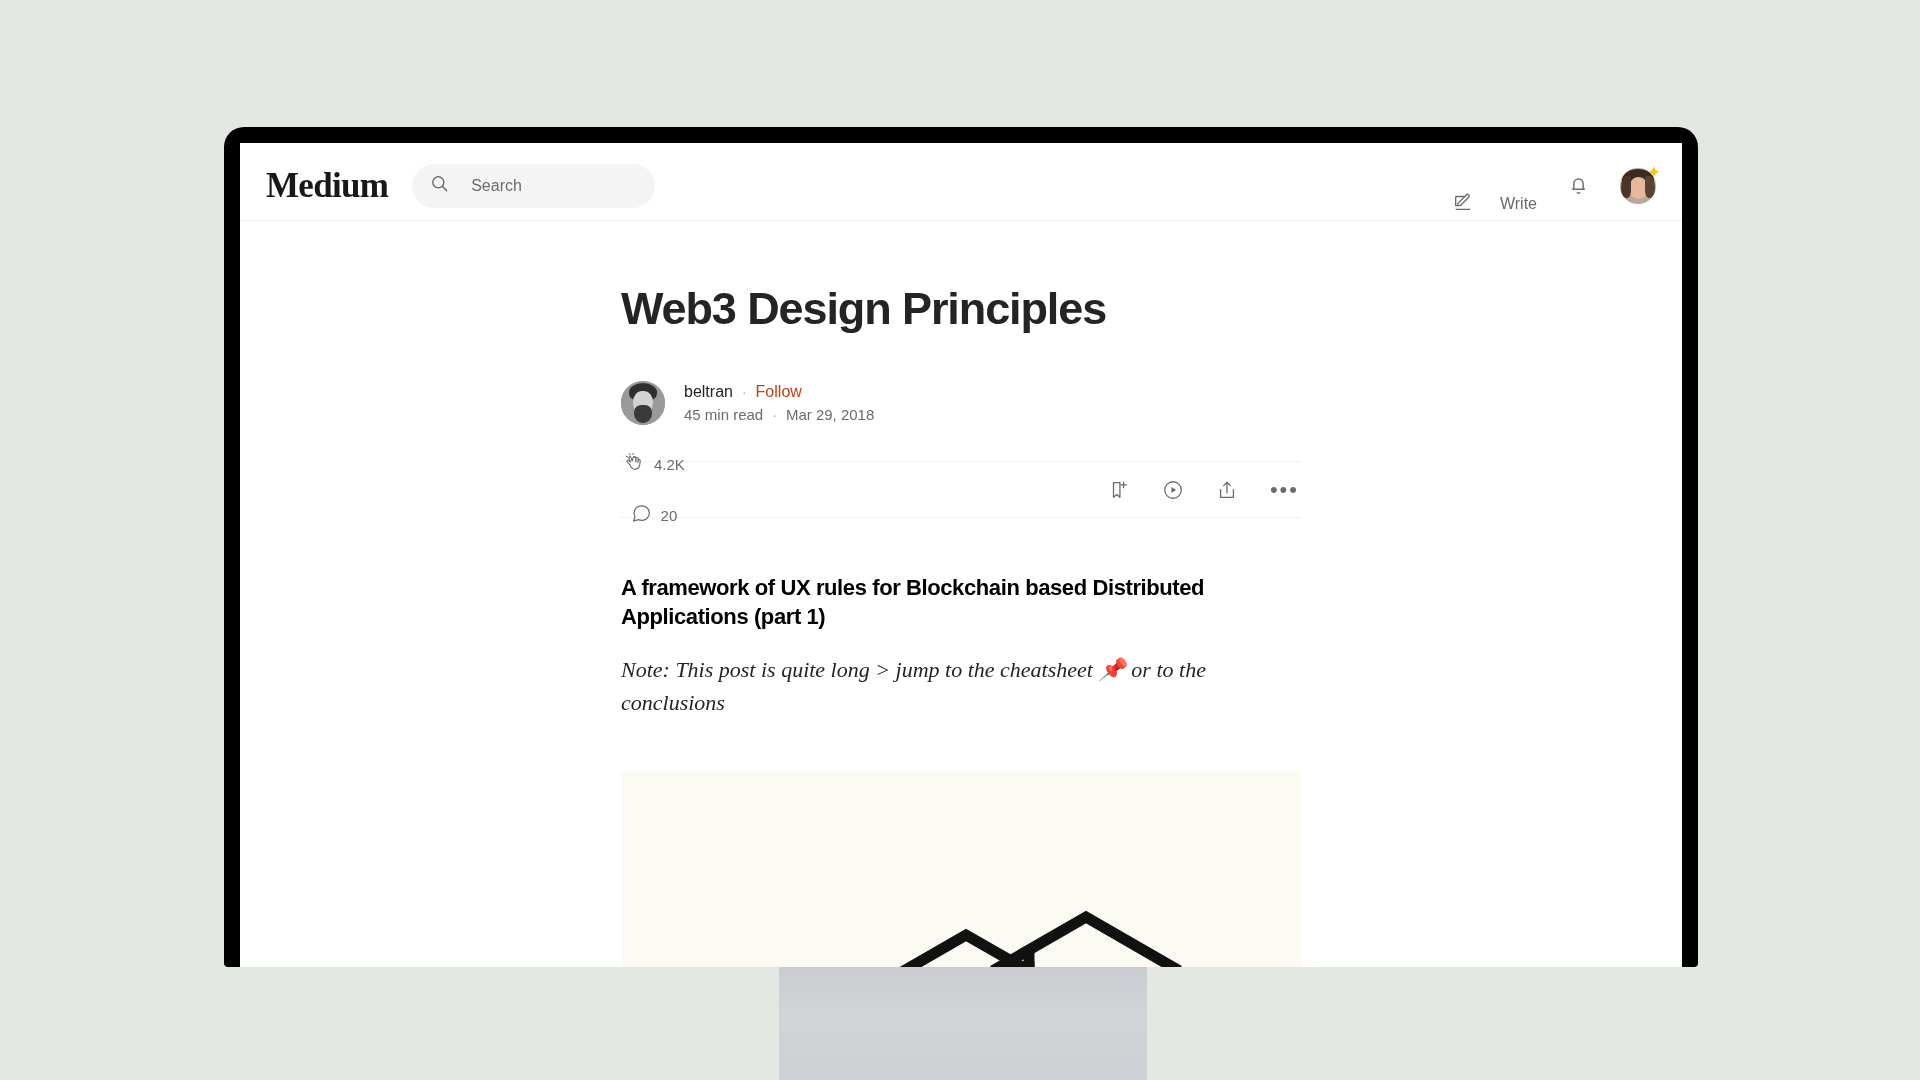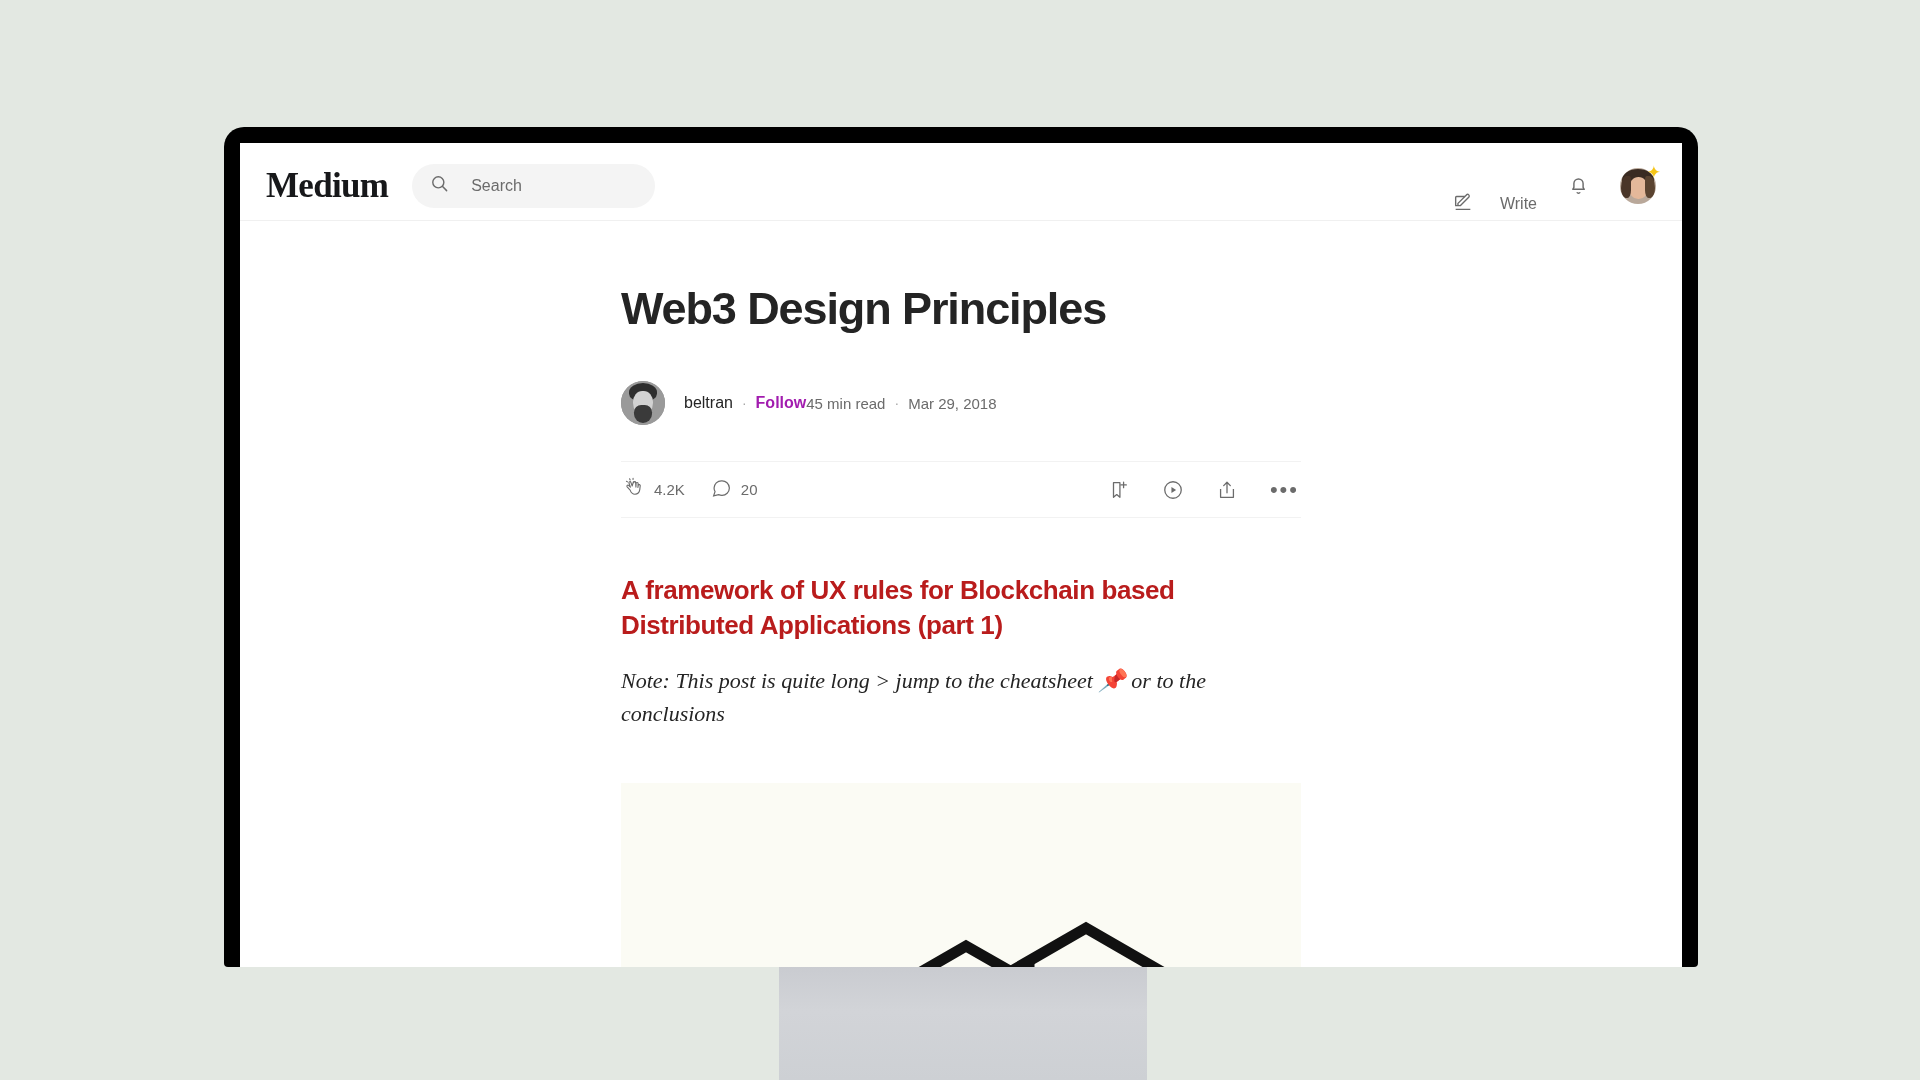--- a/index.html
+++ b/index.html
@@ -174,7 +174,7 @@
   .author-avatar .f  { position:absolute; left:12px; top:10px; width:20px; height:24px; background:#d6d2cc; border-radius:46% 46% 50% 50%; }
   .author-avatar .b  { position:absolute; left:13px; top:24px; width:18px; height:18px; background:#3a3a3a; border-radius:40% 40% 50% 50%; }
 
-  .byline-lines { display: flex; flex-direction: row; }
+  .byline-lines { display: flex; flex-direction: column; gap: 5px; }
   .byline-row1 { display: flex; align-items: center; gap: 9px; font-size: 16px; color: #242424; }
   .byline-row2 { display: flex; align-items: center; gap: 9px; font-size: 15px; color: #6b6b6b; }
   .dot-sep { color: #a8a8a8; font-size: 14px; }

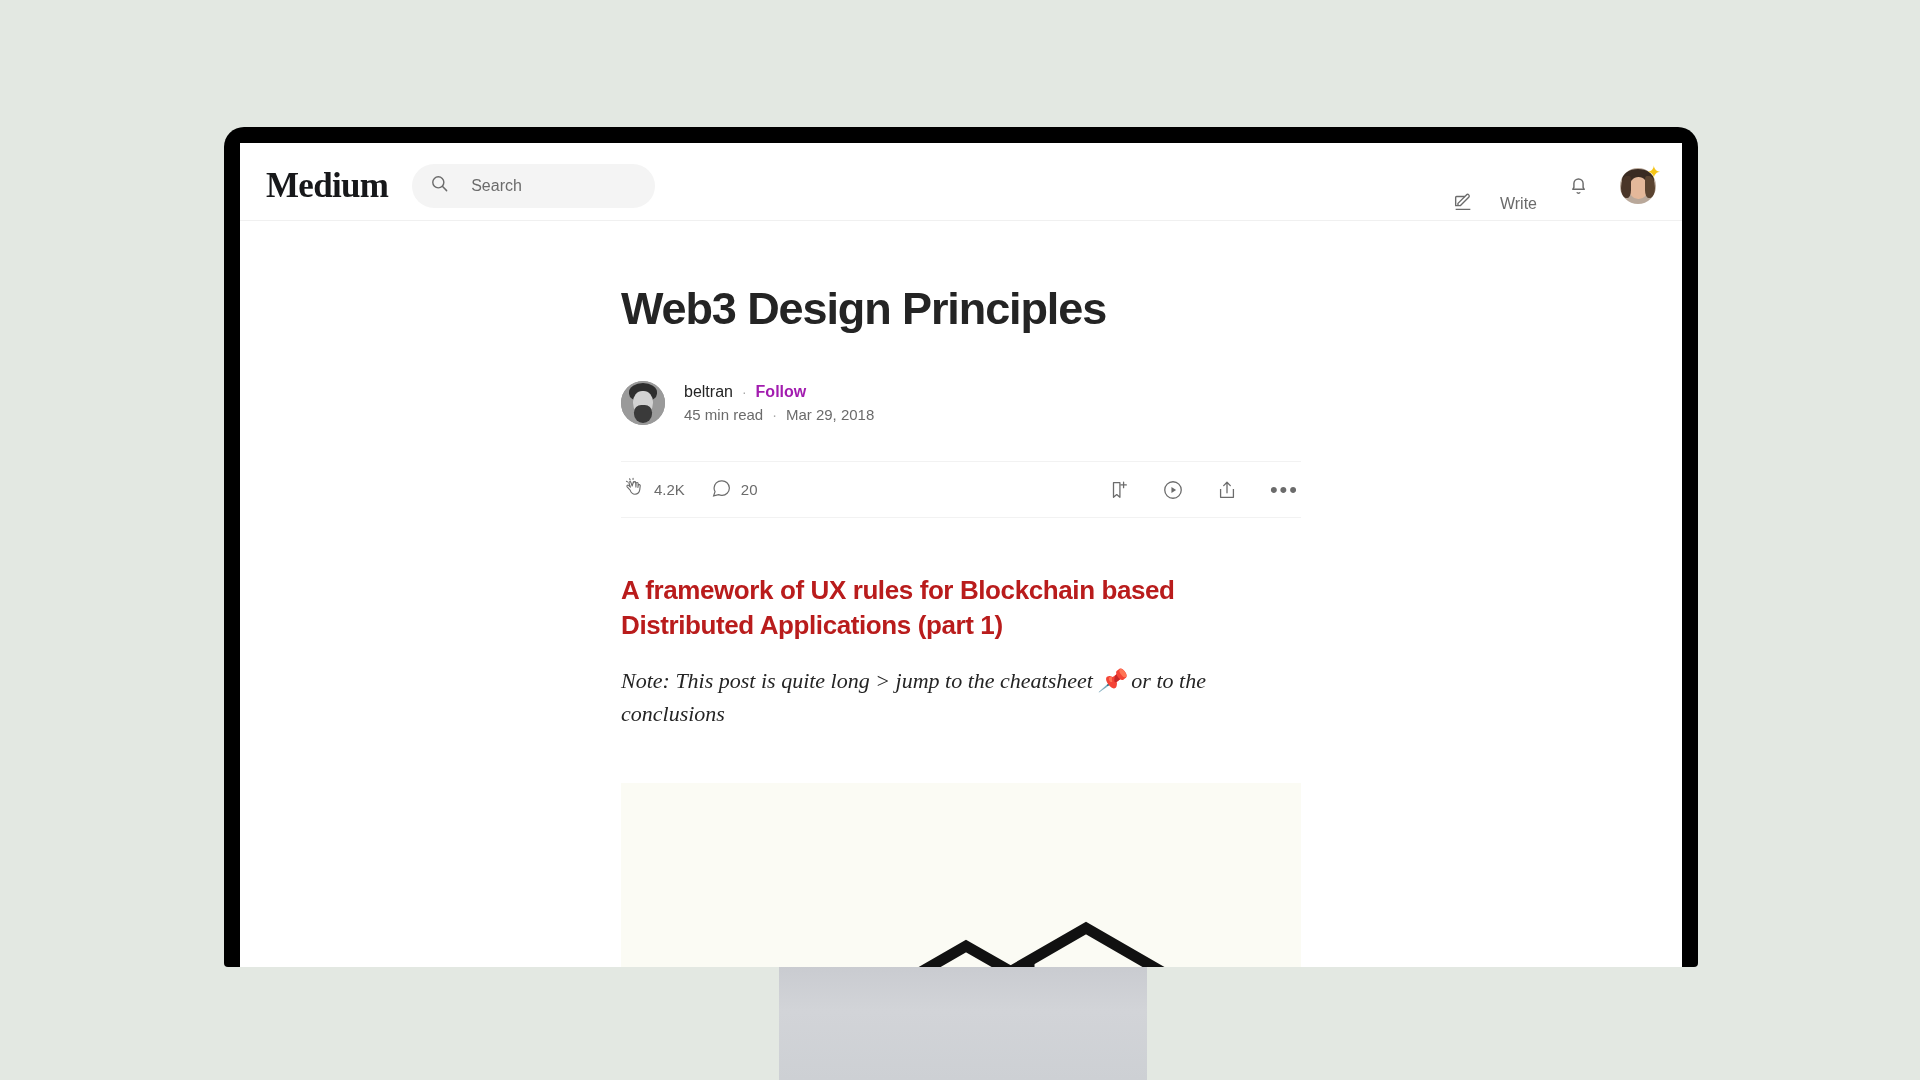--- a/index.html
+++ b/index.html
@@ -178,7 +178,7 @@
   .byline-row1 { display: flex; align-items: center; gap: 9px; font-size: 16px; color: #242424; }
   .byline-row2 { display: flex; align-items: center; gap: 9px; font-size: 15px; color: #6b6b6b; }
   .dot-sep { color: #a8a8a8; font-size: 14px; }
-  .follow-link { color: #a21caf; cursor: pointer; font-weight: bold; }
+  .follow-link { color: #c2410c; cursor: pointer; }
 
   .engagement {
     margin-top: 36px;

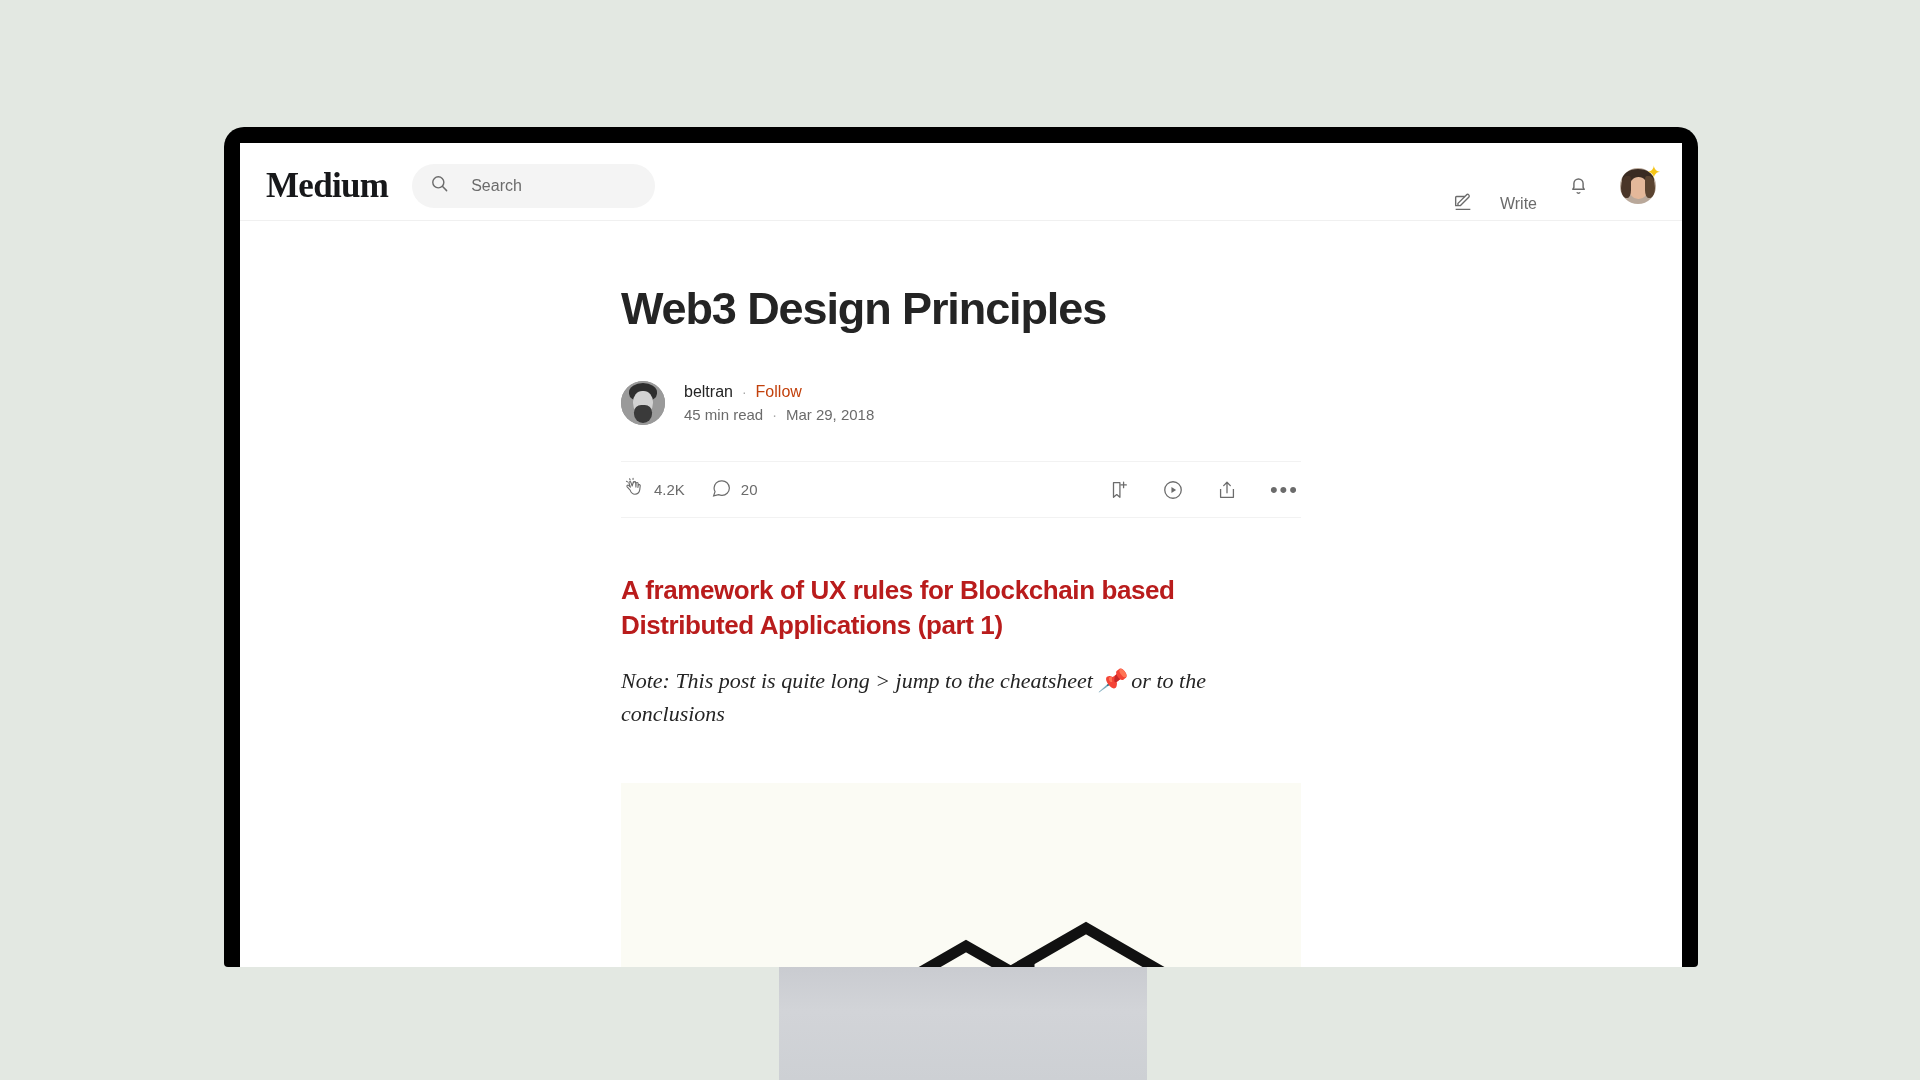--- a/index.html
+++ b/index.html
@@ -190,7 +190,7 @@
     padding: 0 2px;
   }
 
-  .eng-left { display: flex; align-items: center; gap: 26px; }
+  .eng-left { display: flex; align-items: center; gap: 26px; flex-direction: column; }
   .eng-item { display: flex; align-items: center; gap: 9px; color: #6b6b6b; font-size: 15px; cursor: pointer; }
   .eng-right { margin-left: auto; display: flex; align-items: center; gap: 32px; }
   .eng-icon { cursor: pointer; display: flex; align-items: center; }

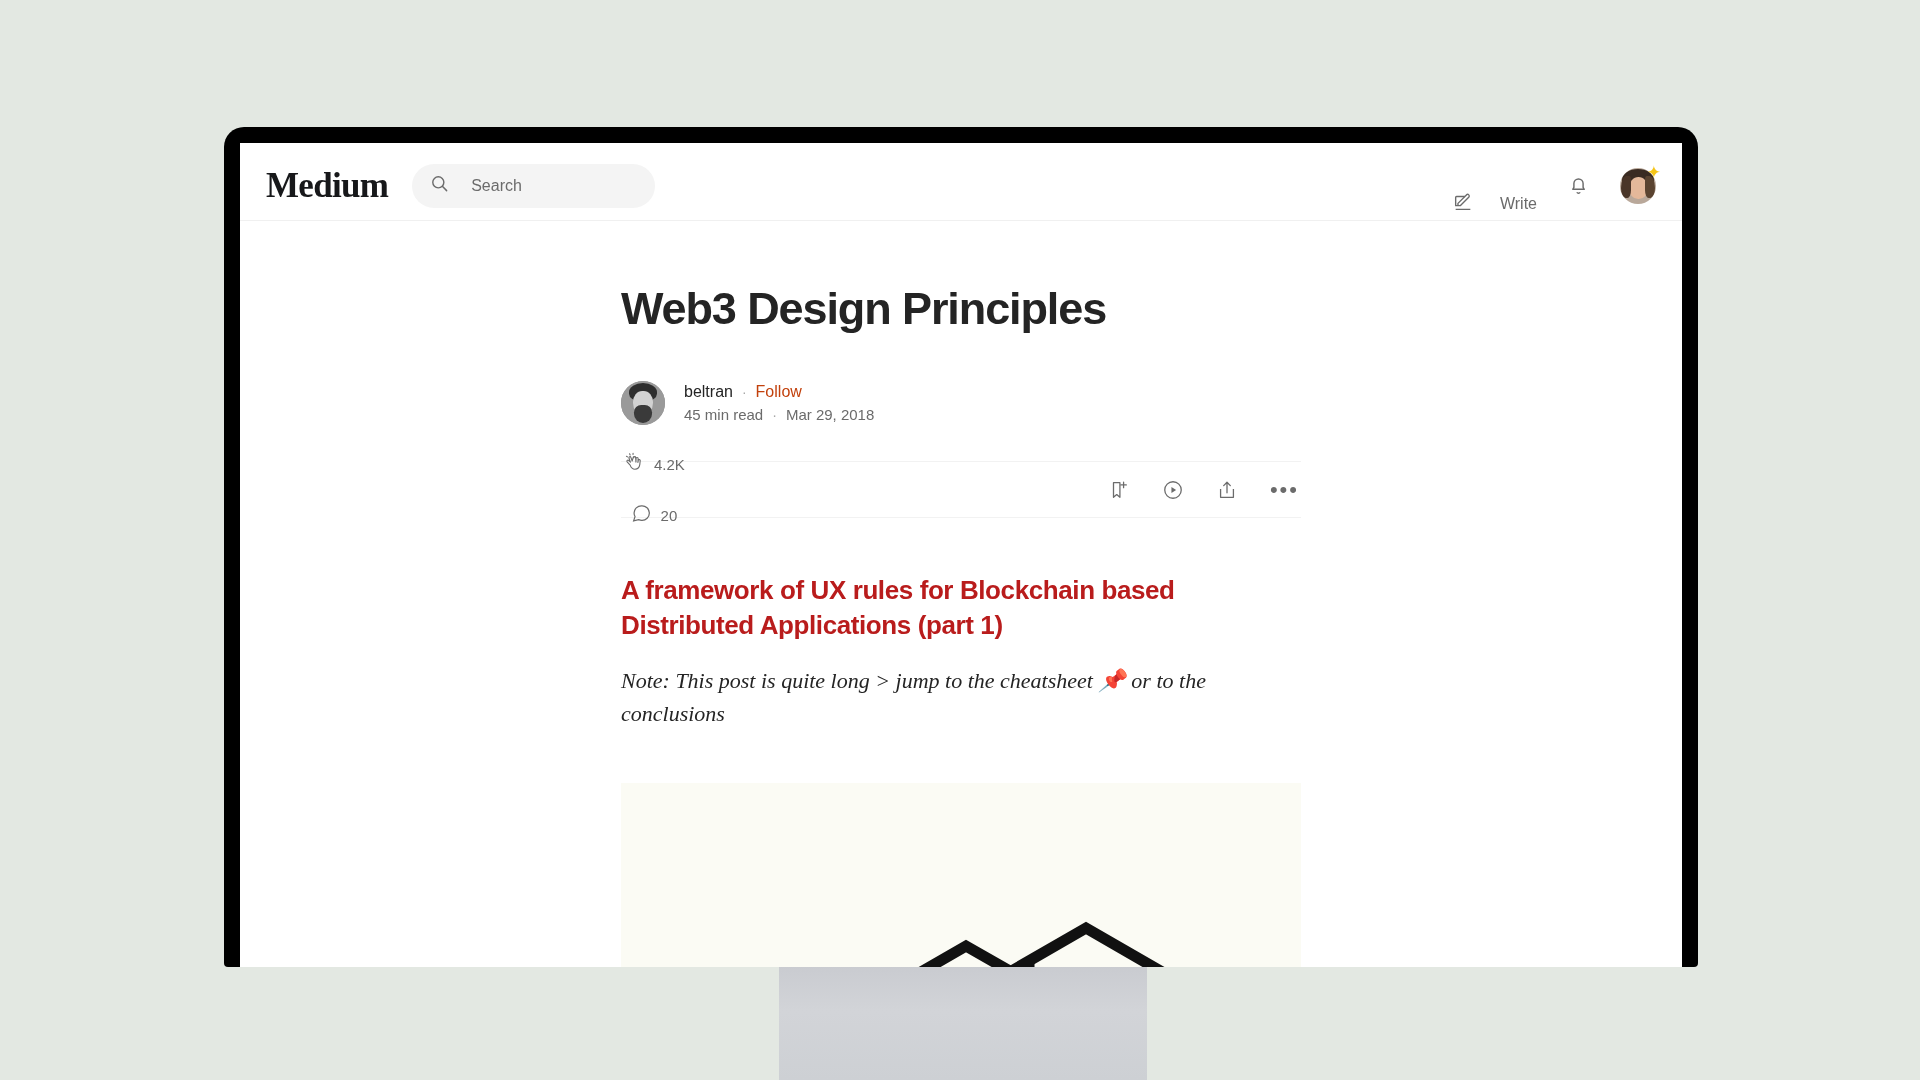--- a/index.html
+++ b/index.html
@@ -197,11 +197,11 @@
 
   .subtitle {
     margin-top: 55px;
-    font-size: 26px;
+    font-size: 22px;
     line-height: 1.32;
     font-weight: 700;
     letter-spacing: -0.4px;
-    color: #b91c1c;
+    color: #000000;
   }
 
   .note {

